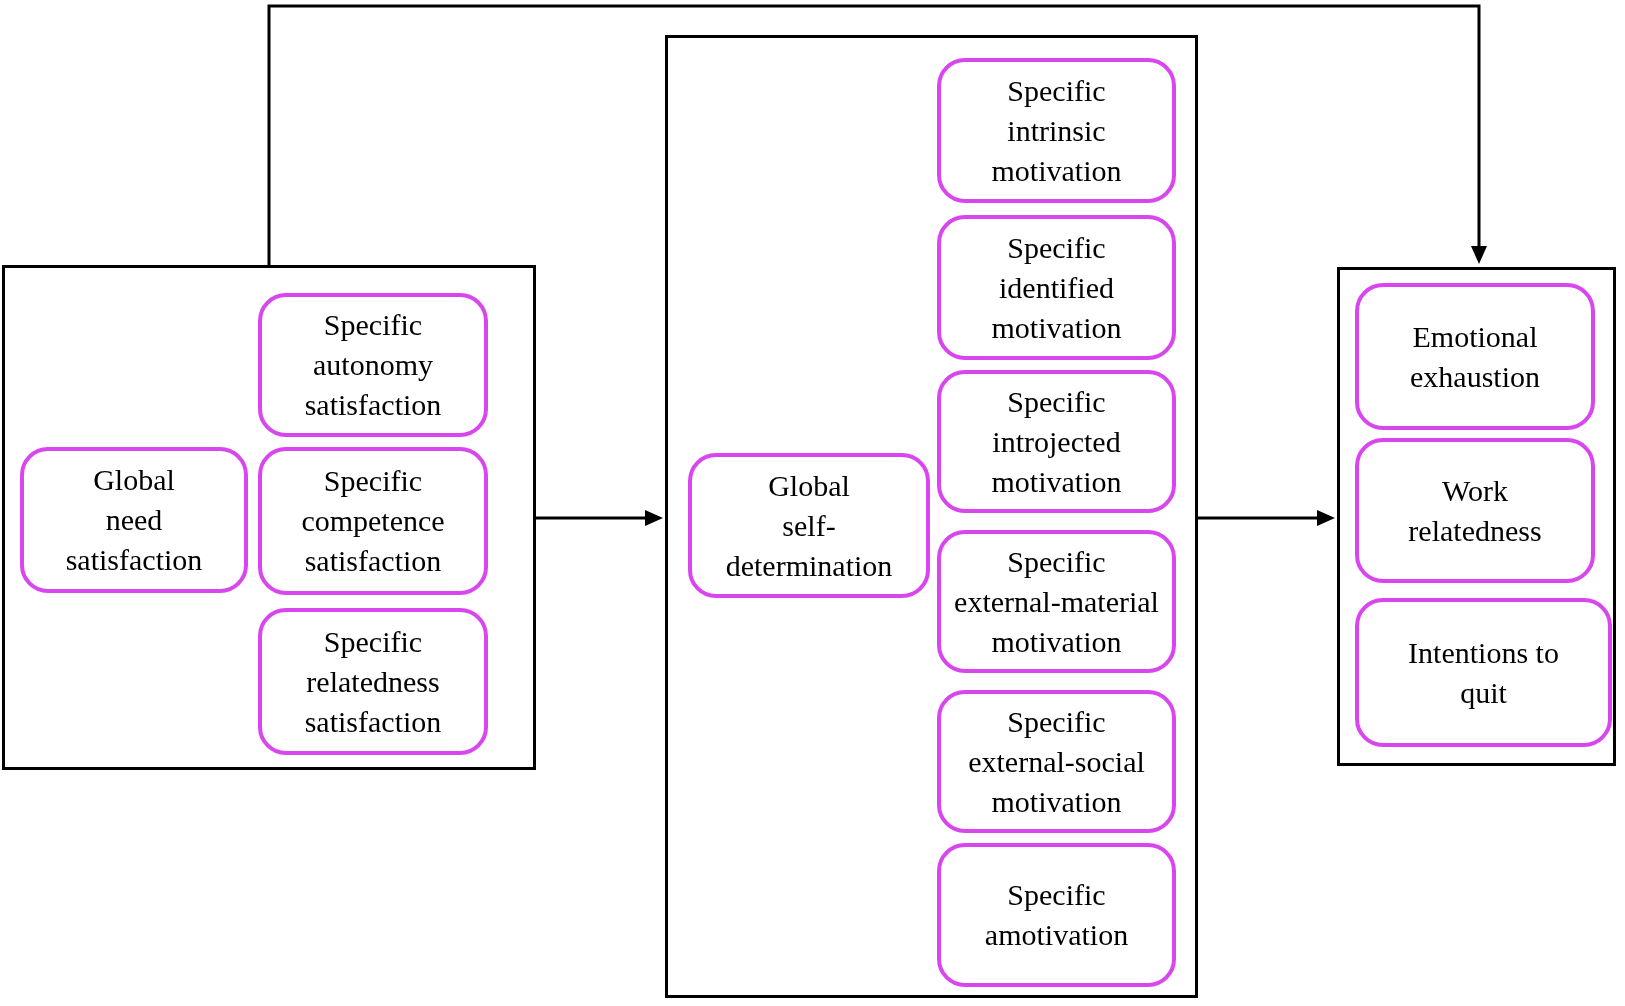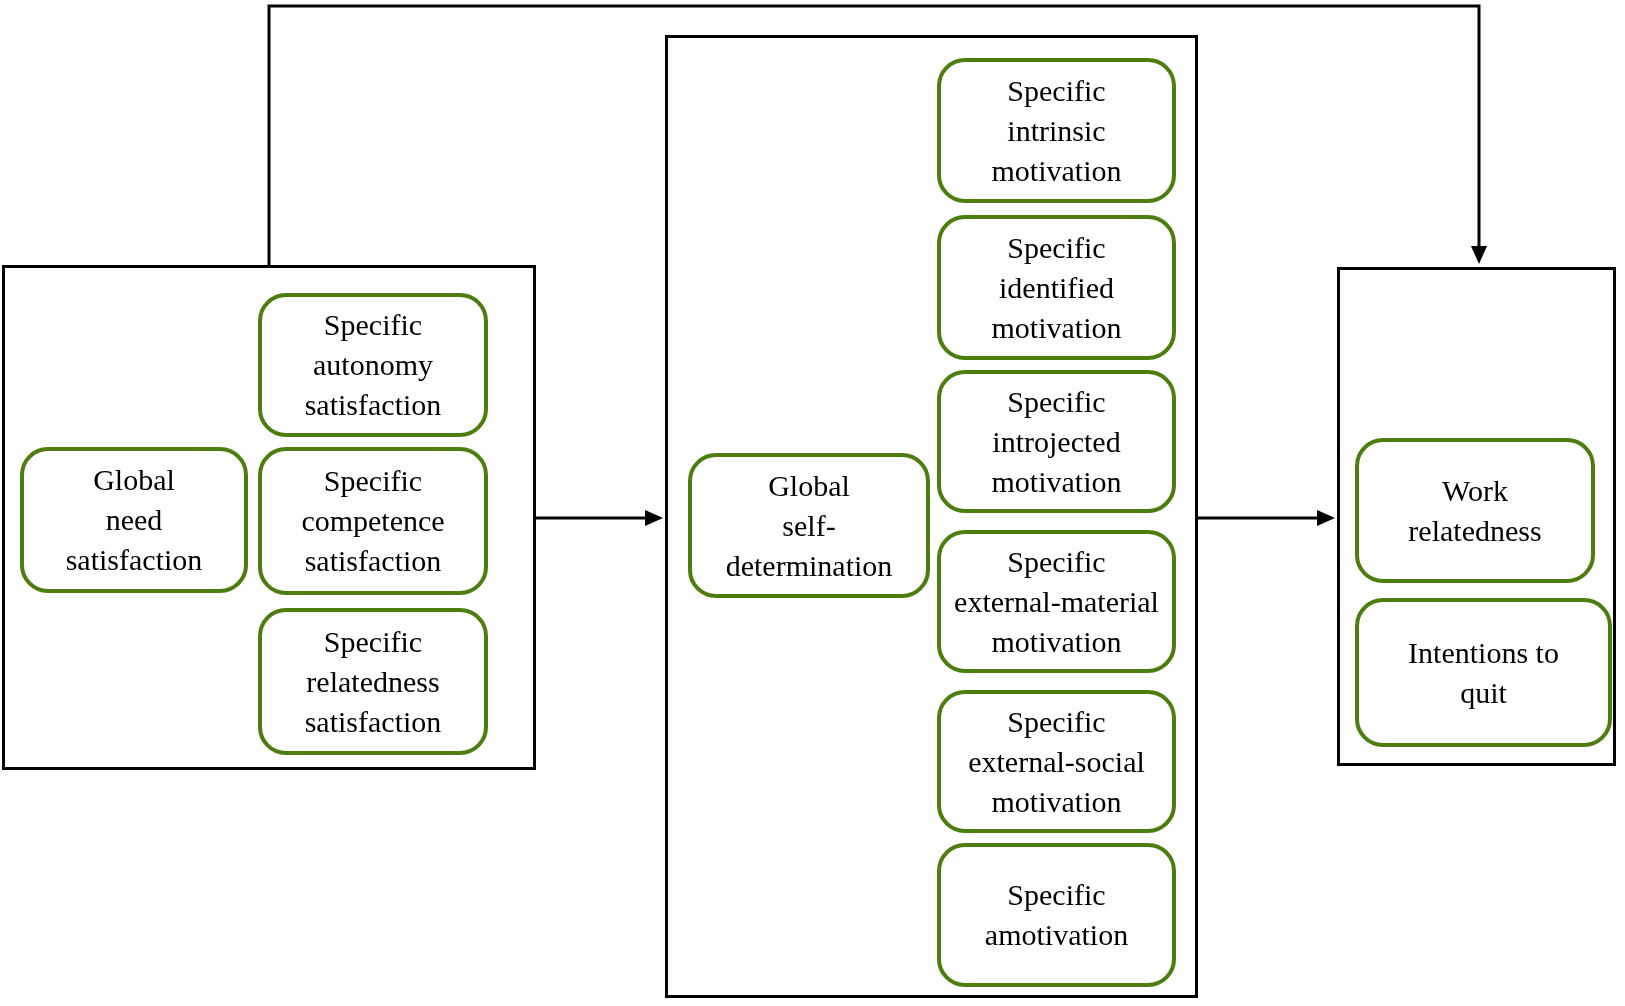--- a/index.html
+++ b/index.html
@@ -20,7 +20,7 @@
   }
   .node {
     position: absolute;
-    border: 4px solid #4d7c0f;
+    border: 4px solid #d946ef;
     border-radius: 28px;
     background: #ffffff;
     display: flex;

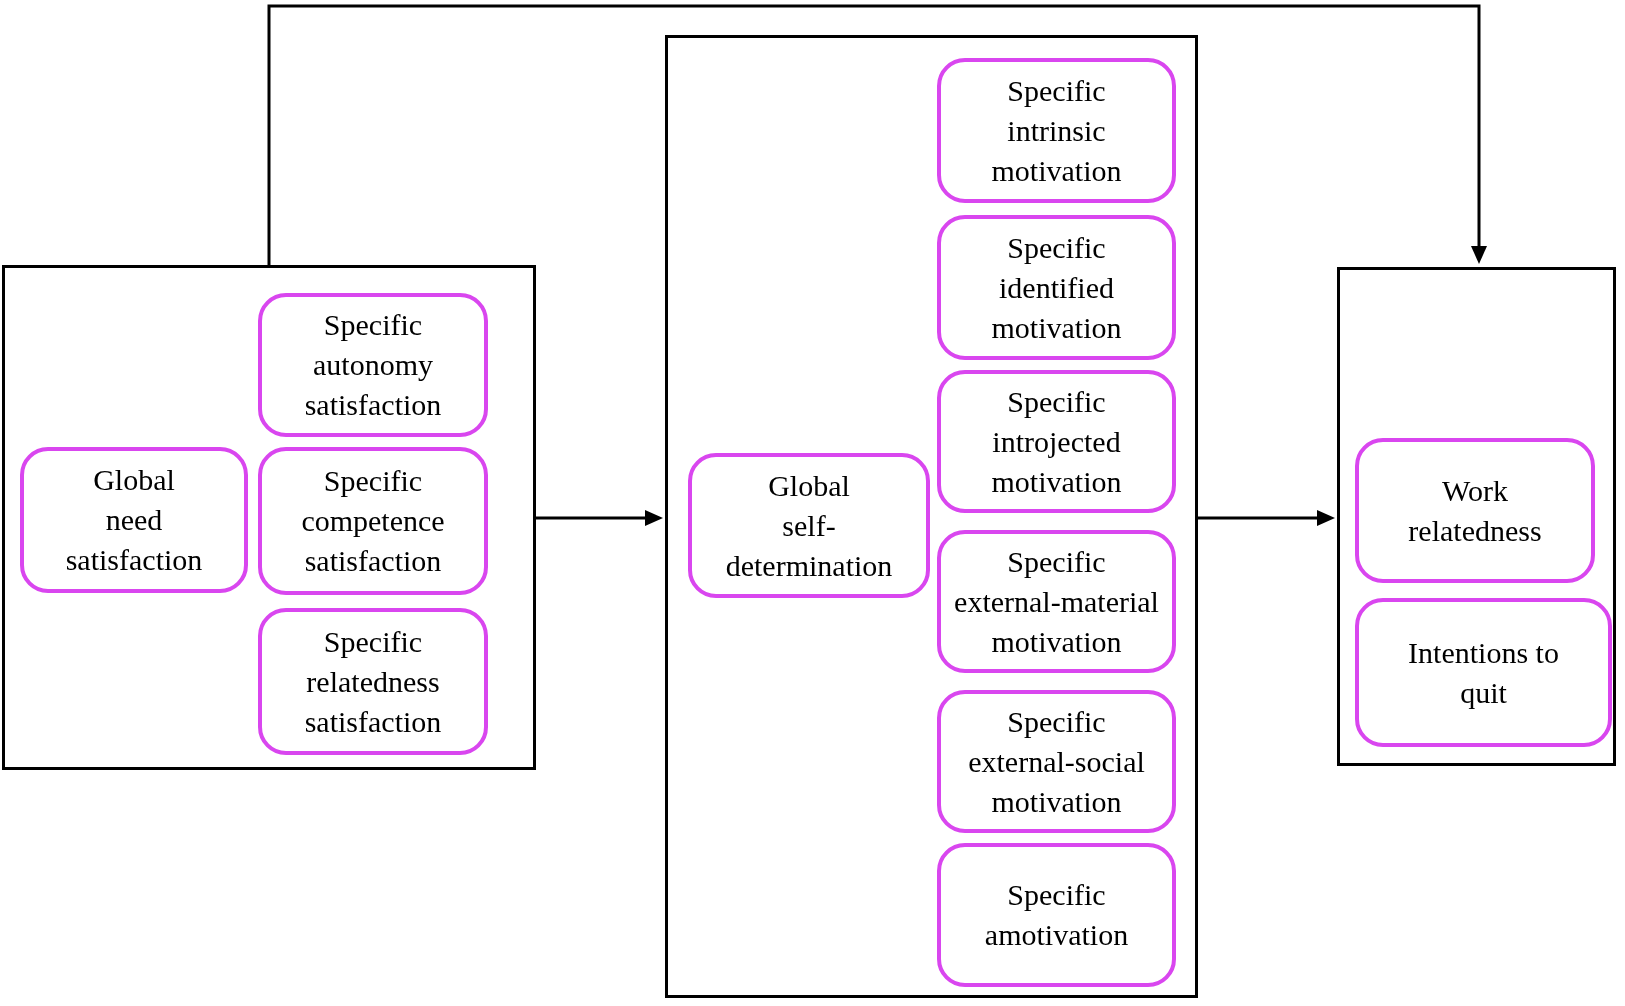--- a/index.html
+++ b/index.html
@@ -115,6 +115,10 @@
   </div>
 
   <div class="container-rect" style="left:1337px; top:267px; width:279px; height:499px;">
+    <div class="node" style="left:15px; top:13px; width:240px; height:147px;">
+      <span class="node-label">Emotional
+exhaustion</span>
+    </div>
     <div class="node" style="left:15px; top:168px; width:240px; height:145px;">
       <span class="node-label">Work
 relatedness</span>

